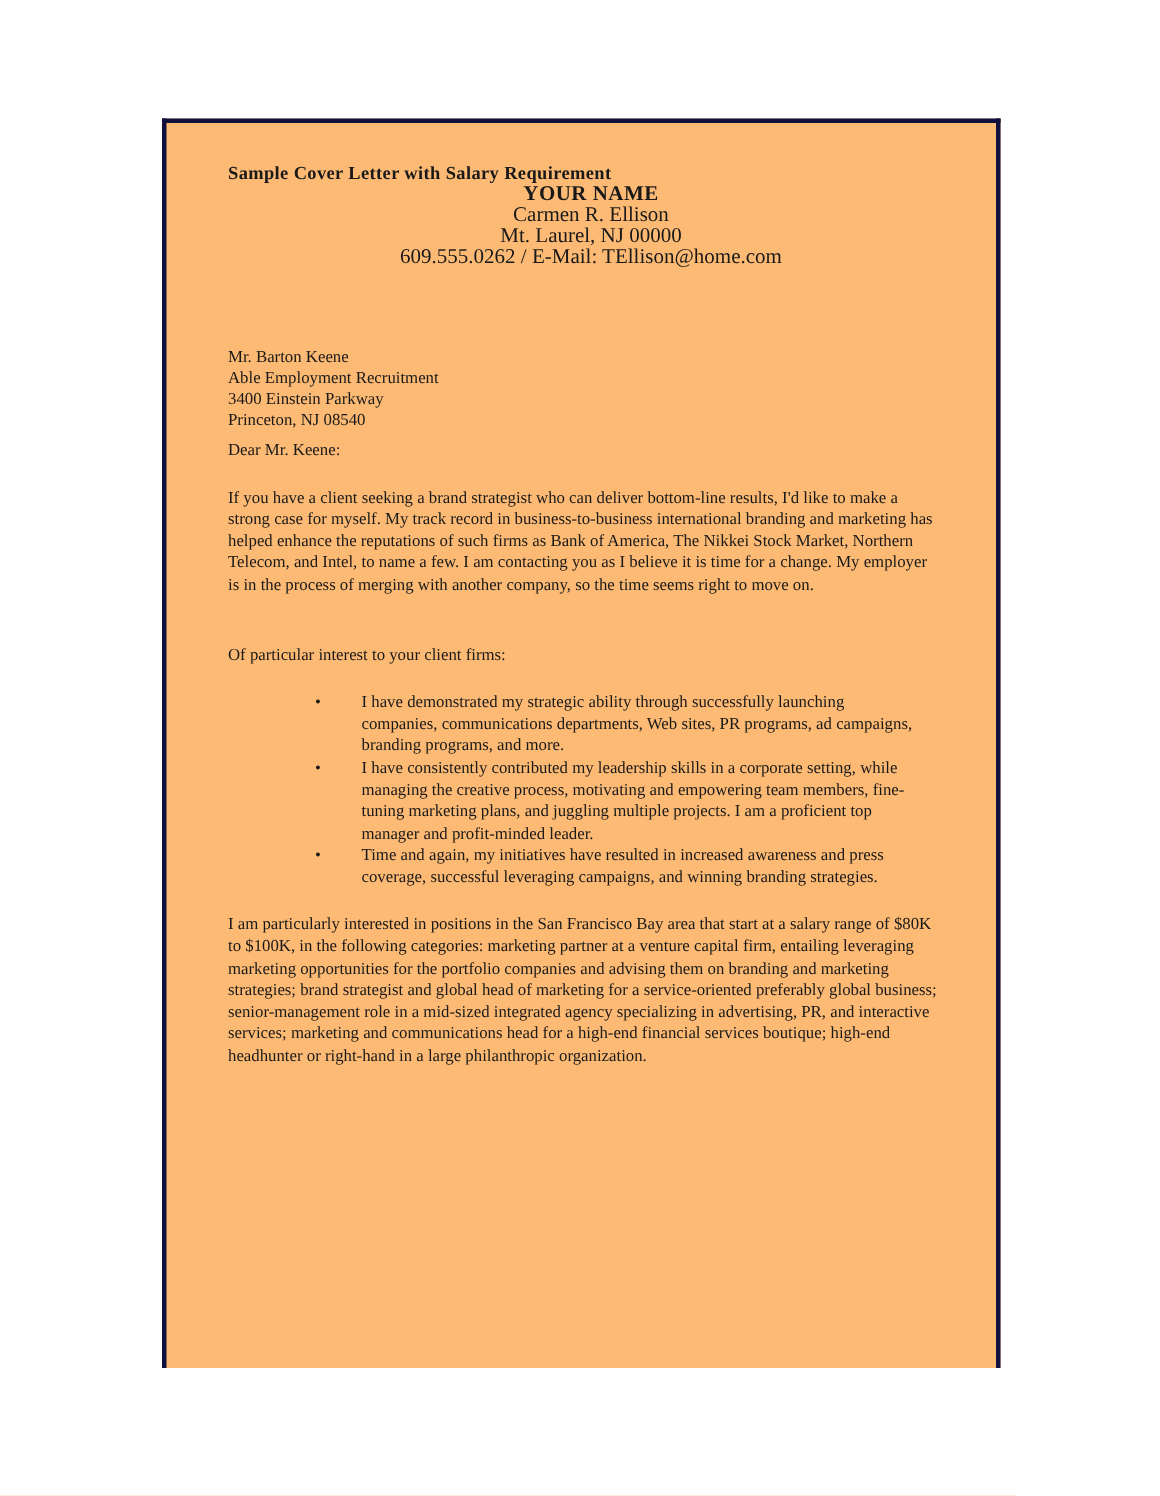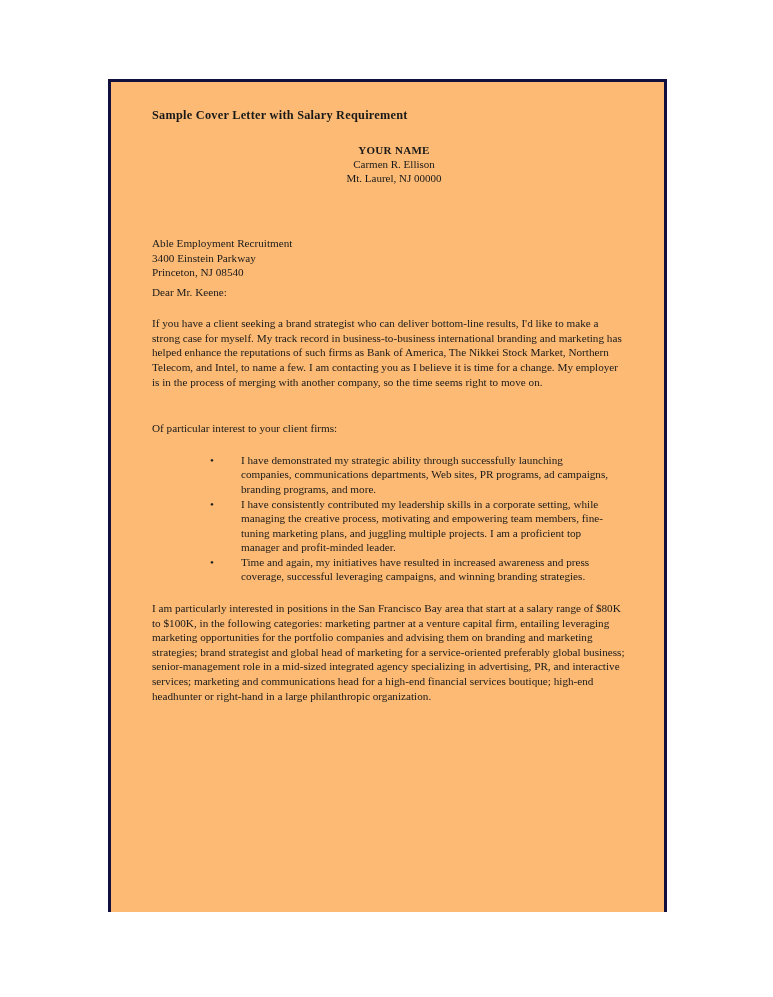--- a/index.html
+++ b/index.html
@@ -55,8 +55,7 @@
   
   #sender-block {
     text-align: center;
-    margin-top: 20px;
-    font-size: 11px;
+    font-size: 14px;
     line-height: 14.2px;
   }
   #sender-block .sender-name-heading {

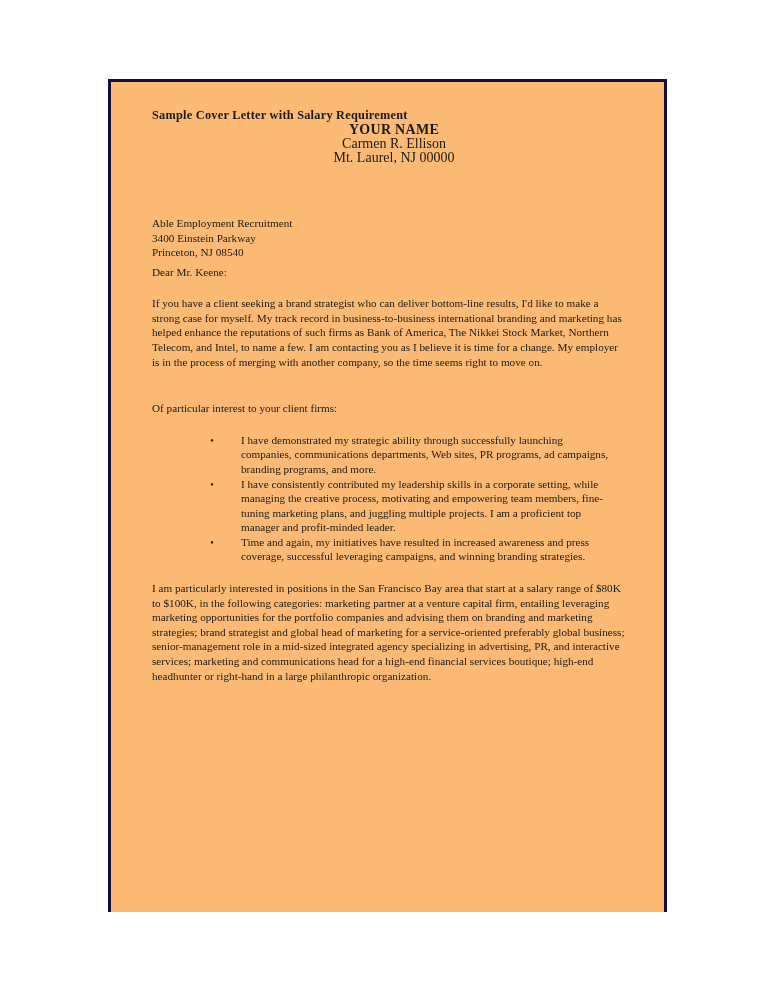--- a/index.html
+++ b/index.html
@@ -134,6 +134,7 @@
       <div class="sender-line sender-name-heading">YOUR NAME</div>
       <div class="sender-line">Carmen R. Ellison</div>
       <div class="sender-line">Mt. Laurel, NJ 00000</div>
+      <div class="sender-line">609.555.0262 / E-Mail: TEllison@home.com</div>
     </div>
 
     <div id="recipient-block">

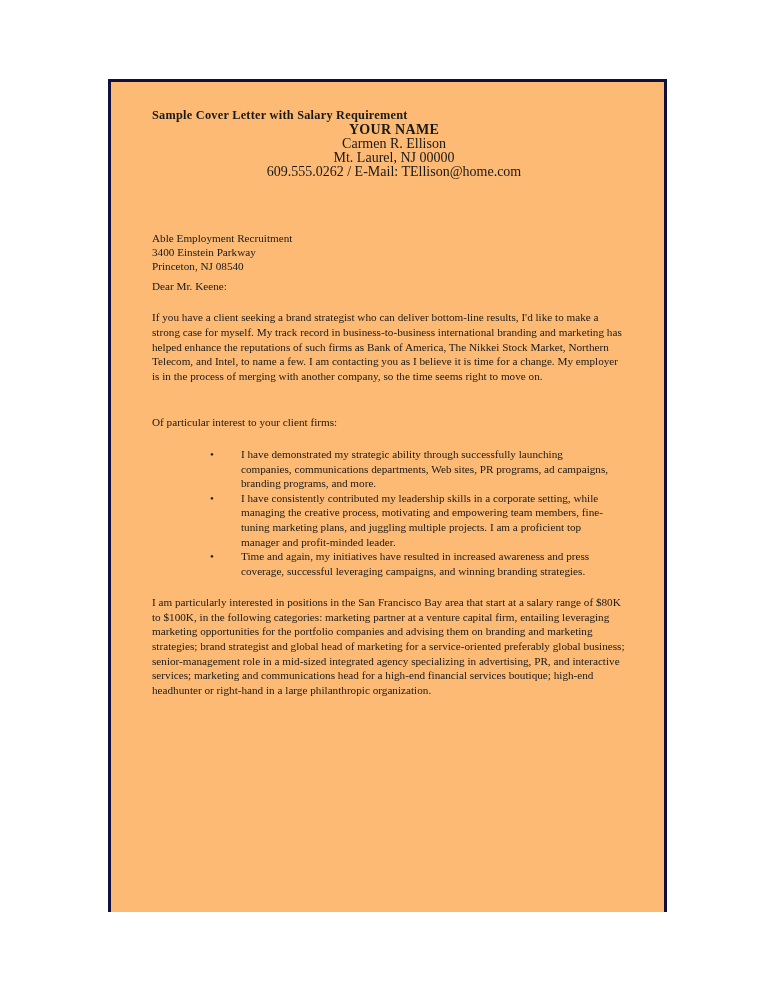--- a/index.html
+++ b/index.html
@@ -138,6 +138,7 @@
     </div>
 
     <div id="recipient-block">
+      <div class="recipient-line">Mr. Barton Keene</div>
       <div class="recipient-line">Able Employment Recruitment</div>
       <div class="recipient-line">3400 Einstein Parkway</div>
       <div class="recipient-line">Princeton, NJ 08540</div>

